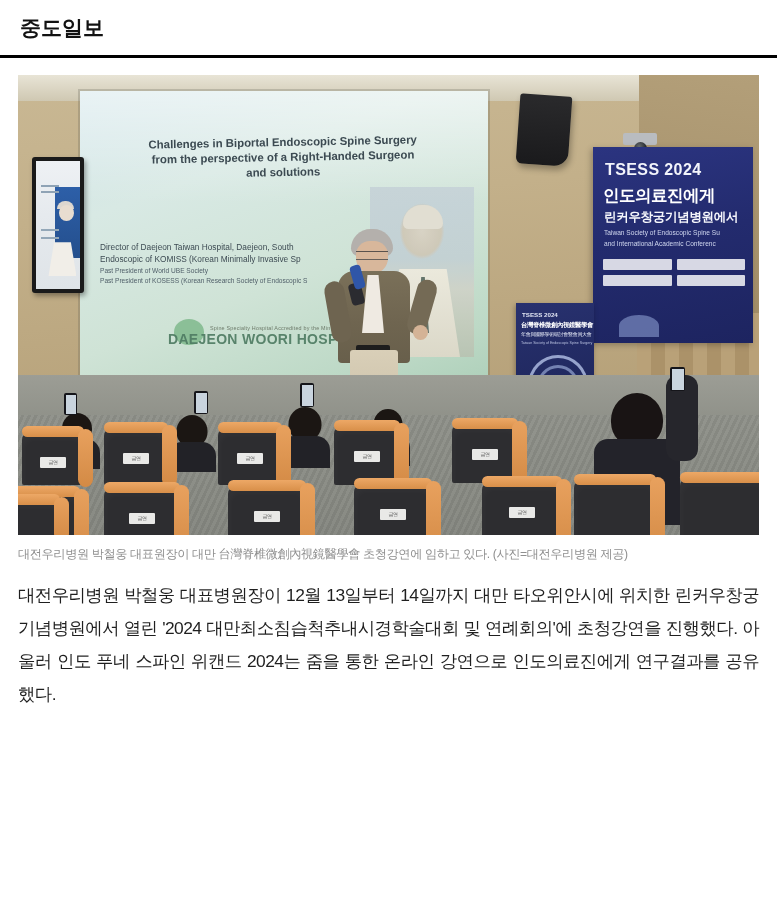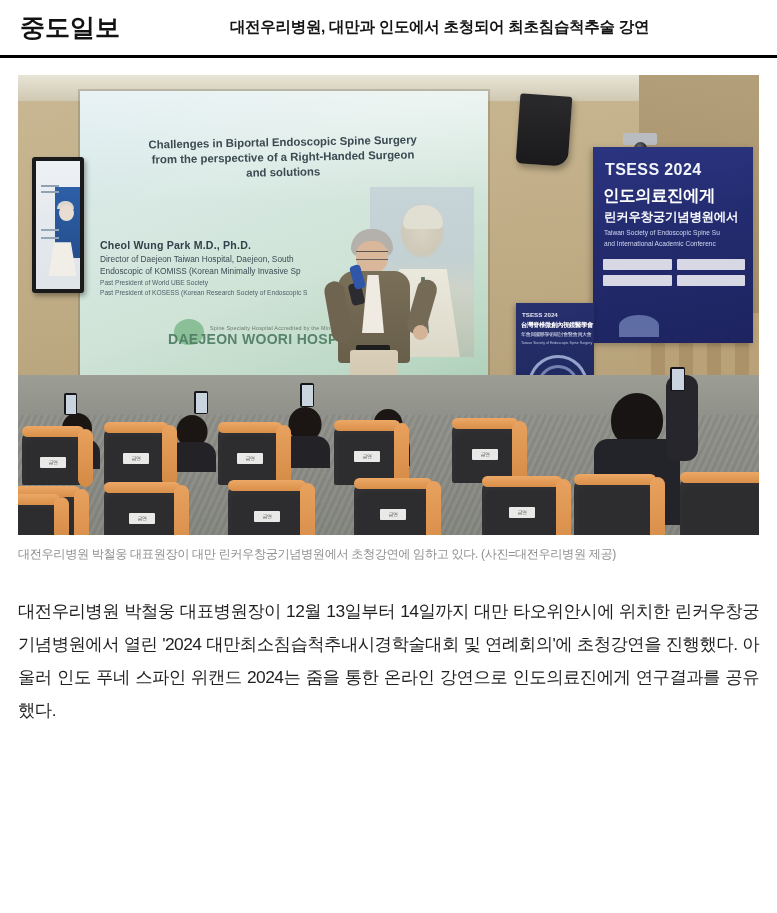--- a/index.html
+++ b/index.html
@@ -25,7 +25,7 @@
   }
   .brand-logo {
     font-family: "Liberation Sans", "DejaVu Sans", sans-serif;
-    font-size: 25px;
+    font-size: 21px;
     font-weight: 800;
     letter-spacing: 0px;
     color: #121212;

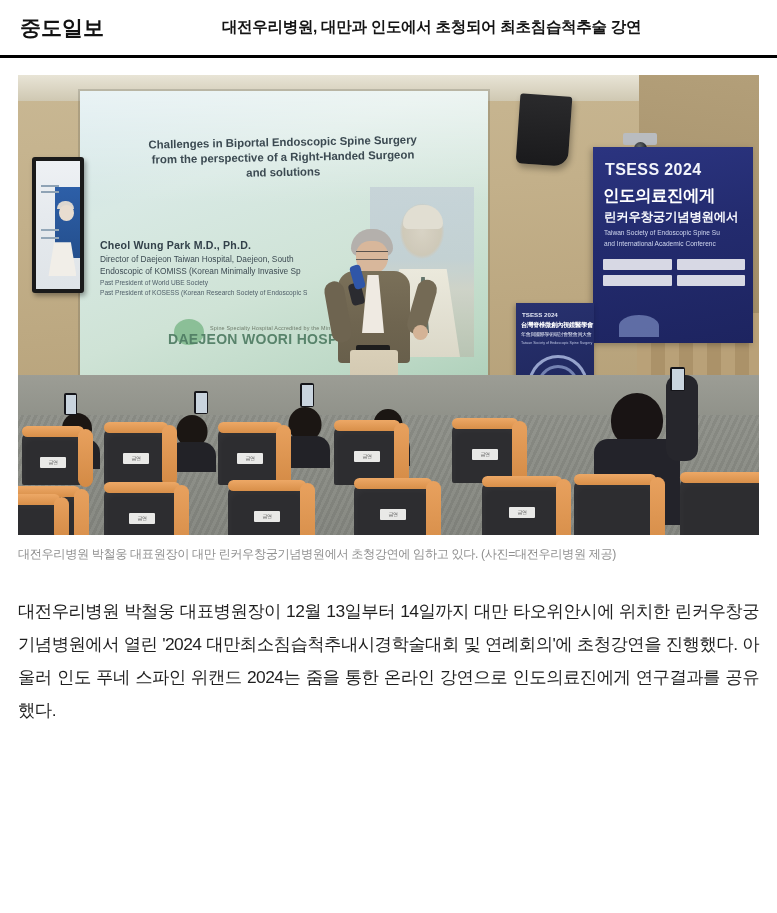--- a/index.html
+++ b/index.html
@@ -607,7 +607,6 @@
 
 <div class="masthead">
   <div class="brand-logo">중도일보</div>
-  <div class="headline">대전우리병원, 대만과 인도에서 초청되어 최초침습척추술 강연</div>
 </div>
 <div class="header-rule"></div>
 

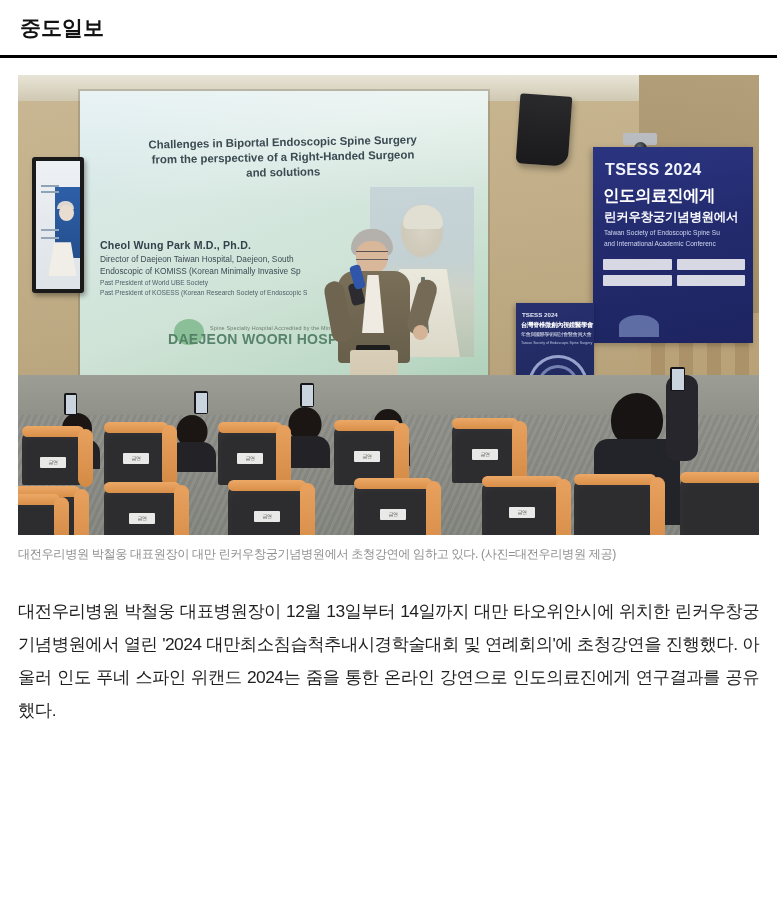--- a/index.html
+++ b/index.html
@@ -634,7 +634,6 @@
           <div>and solutions</div>
         </div>
         <div class="slide-author">
-          <div class="nm">Cheol Wung Park M.D., Ph.D.</div>
           <div class="ln1">Director of Daejeon Taiwan Hospital, Daejeon, South</div>
           <div class="ln2">Endoscopic of KOMISS (Korean Minimally Invasive Sp</div>
           <div class="ln3">Past President of World UBE Society</div>

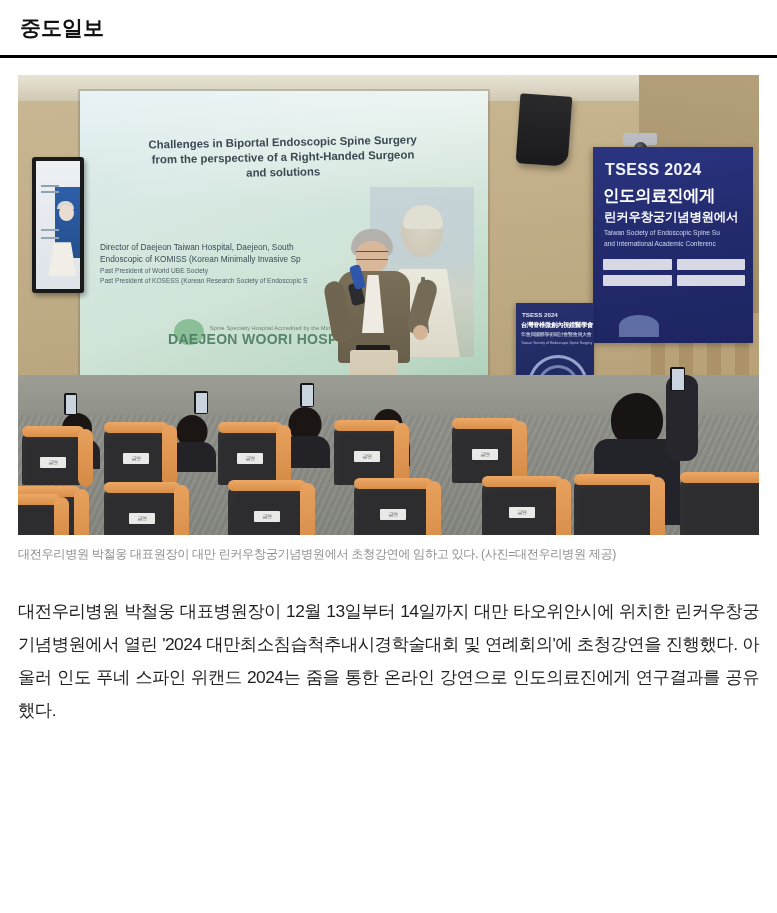--- a/index.html
+++ b/index.html
@@ -815,7 +815,7 @@
     </div>
   </div>
 
-  <div class="caption">대전우리병원 박철웅 대표원장이 대만 린커우창궁기념병원에서 초청강연에 임하고 있다. (사진=대전우리병원 제공)</div>
+  <div class="caption">대전우리병원 박철웅 대표원장이 대만 台灣脊椎微創內視鏡醫學會 초청강연에 임하고 있다. (사진=대전우리병원 제공)</div>
 
   <div class="body-text">
     <p>대전우리병원 박철웅 대표병원장이 12월 13일부터 14일까지 대만 타오위안시에 위치한 린커우창궁기념병원에서 열린 '2024 대만최소침습척추내시경학술대회 및 연례회의'에 초청강연을 진행했다. 아울러 인도 푸네 스파인 위캔드 2024는 줌을 통한 온라인 강연으로 인도의료진에게 연구결과를 공유했다.</p>

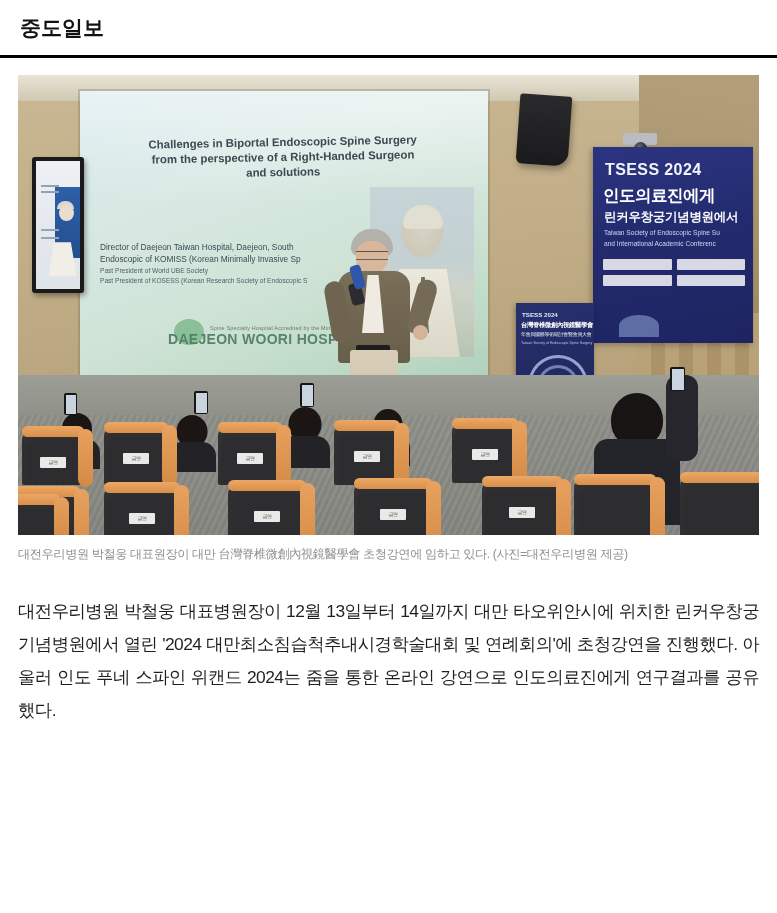--- a/index.html
+++ b/index.html
@@ -590,7 +590,7 @@
 
   
   .body-text {
-    margin-top: 32px;
+    margin-top: 16px;
   }
   .body-text p {
     margin: 0 0 26px 0;

